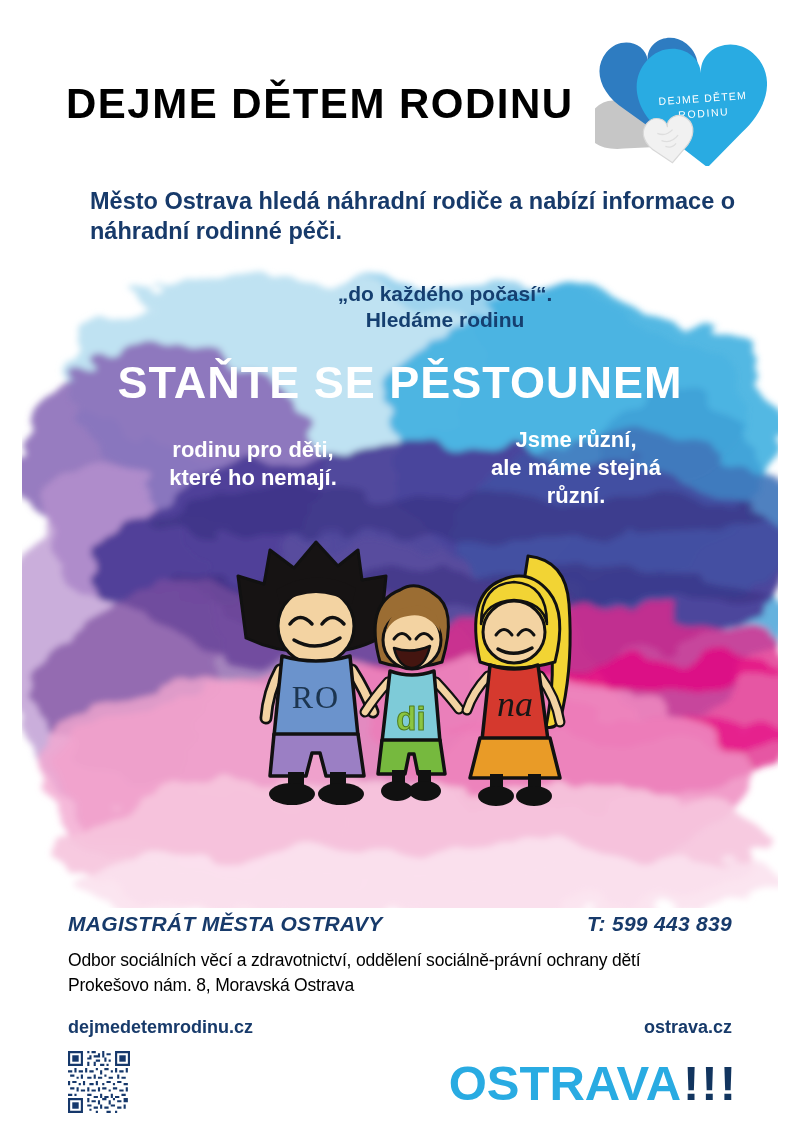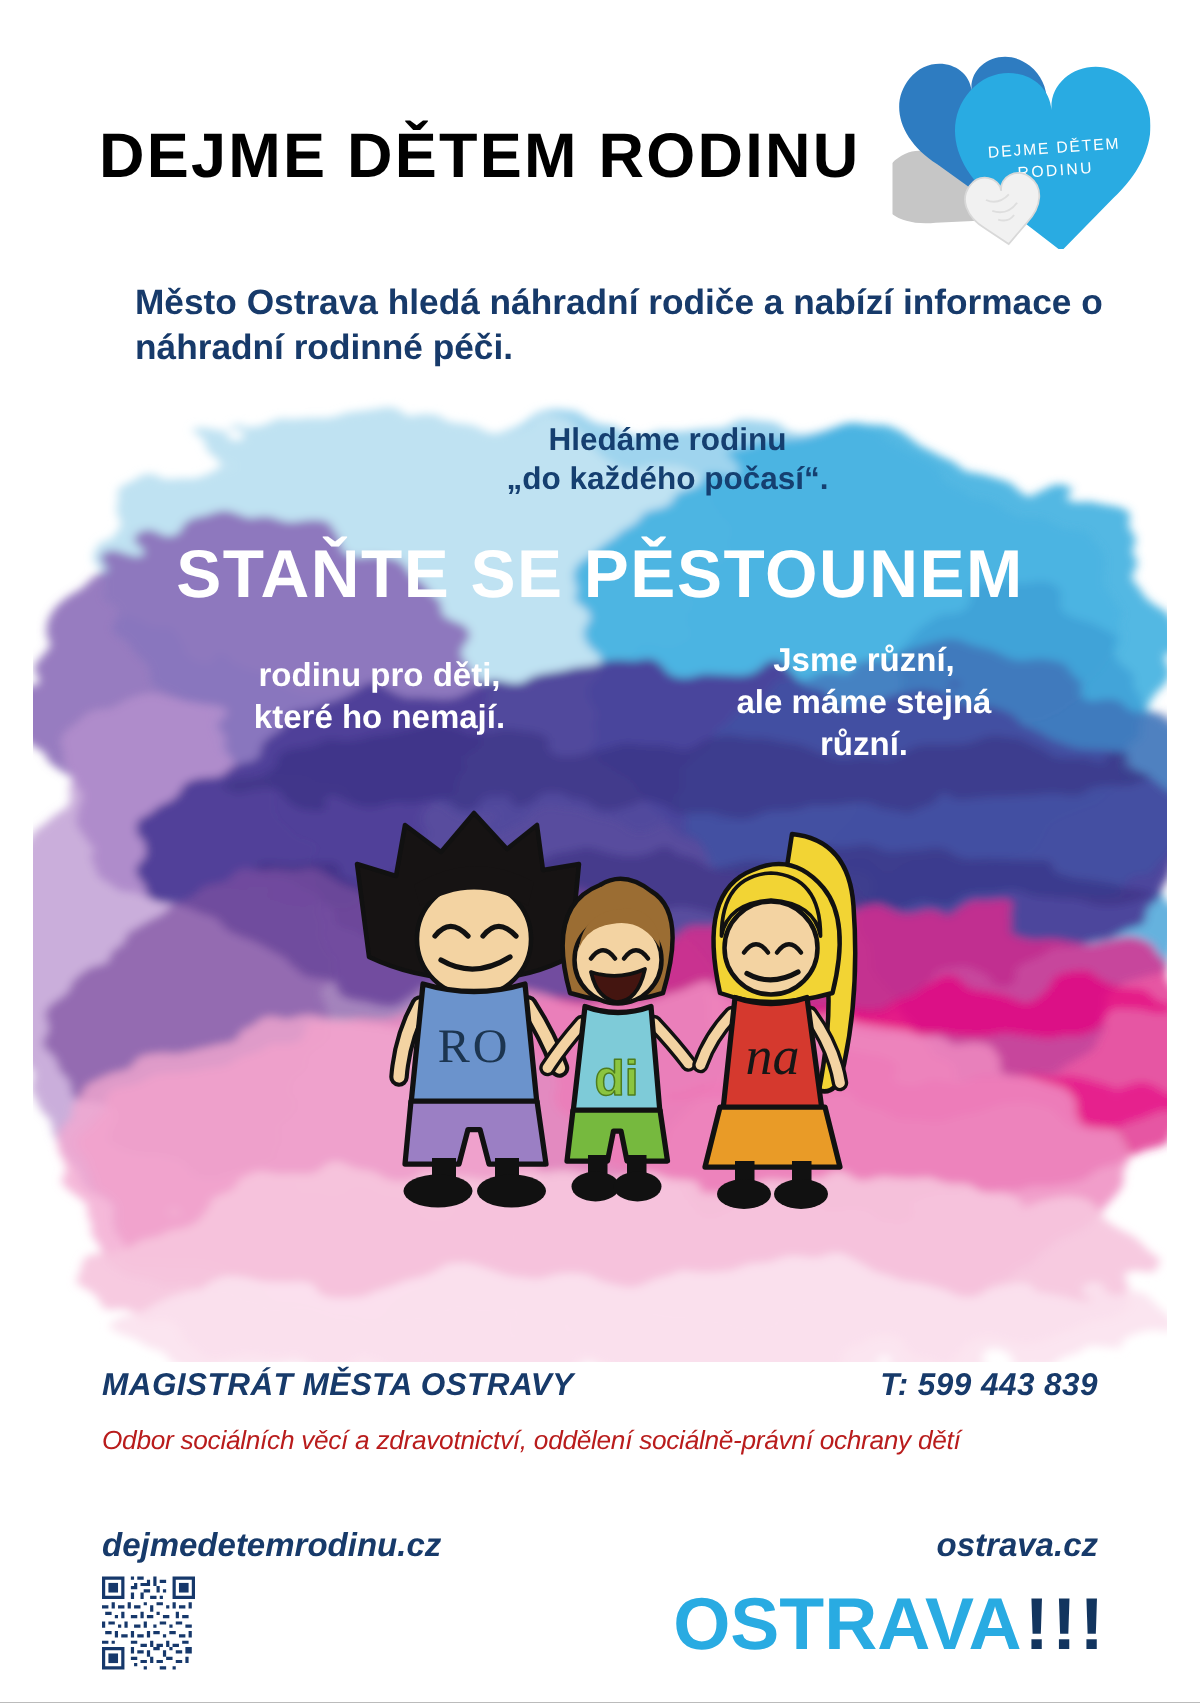--- a/index.html
+++ b/index.html
@@ -112,8 +112,8 @@
   </svg>
 
   <div class="abs tagline">
+    <div>„do každého počasí“.</div>
     <div>Hledáme rodinu</div>
-    <div>„do každého počasí“.</div>
   </div>
   <div class="abs headline">STAŇTE SE PĚSTOUNEM</div>
   <div class="abs msg msg-left">

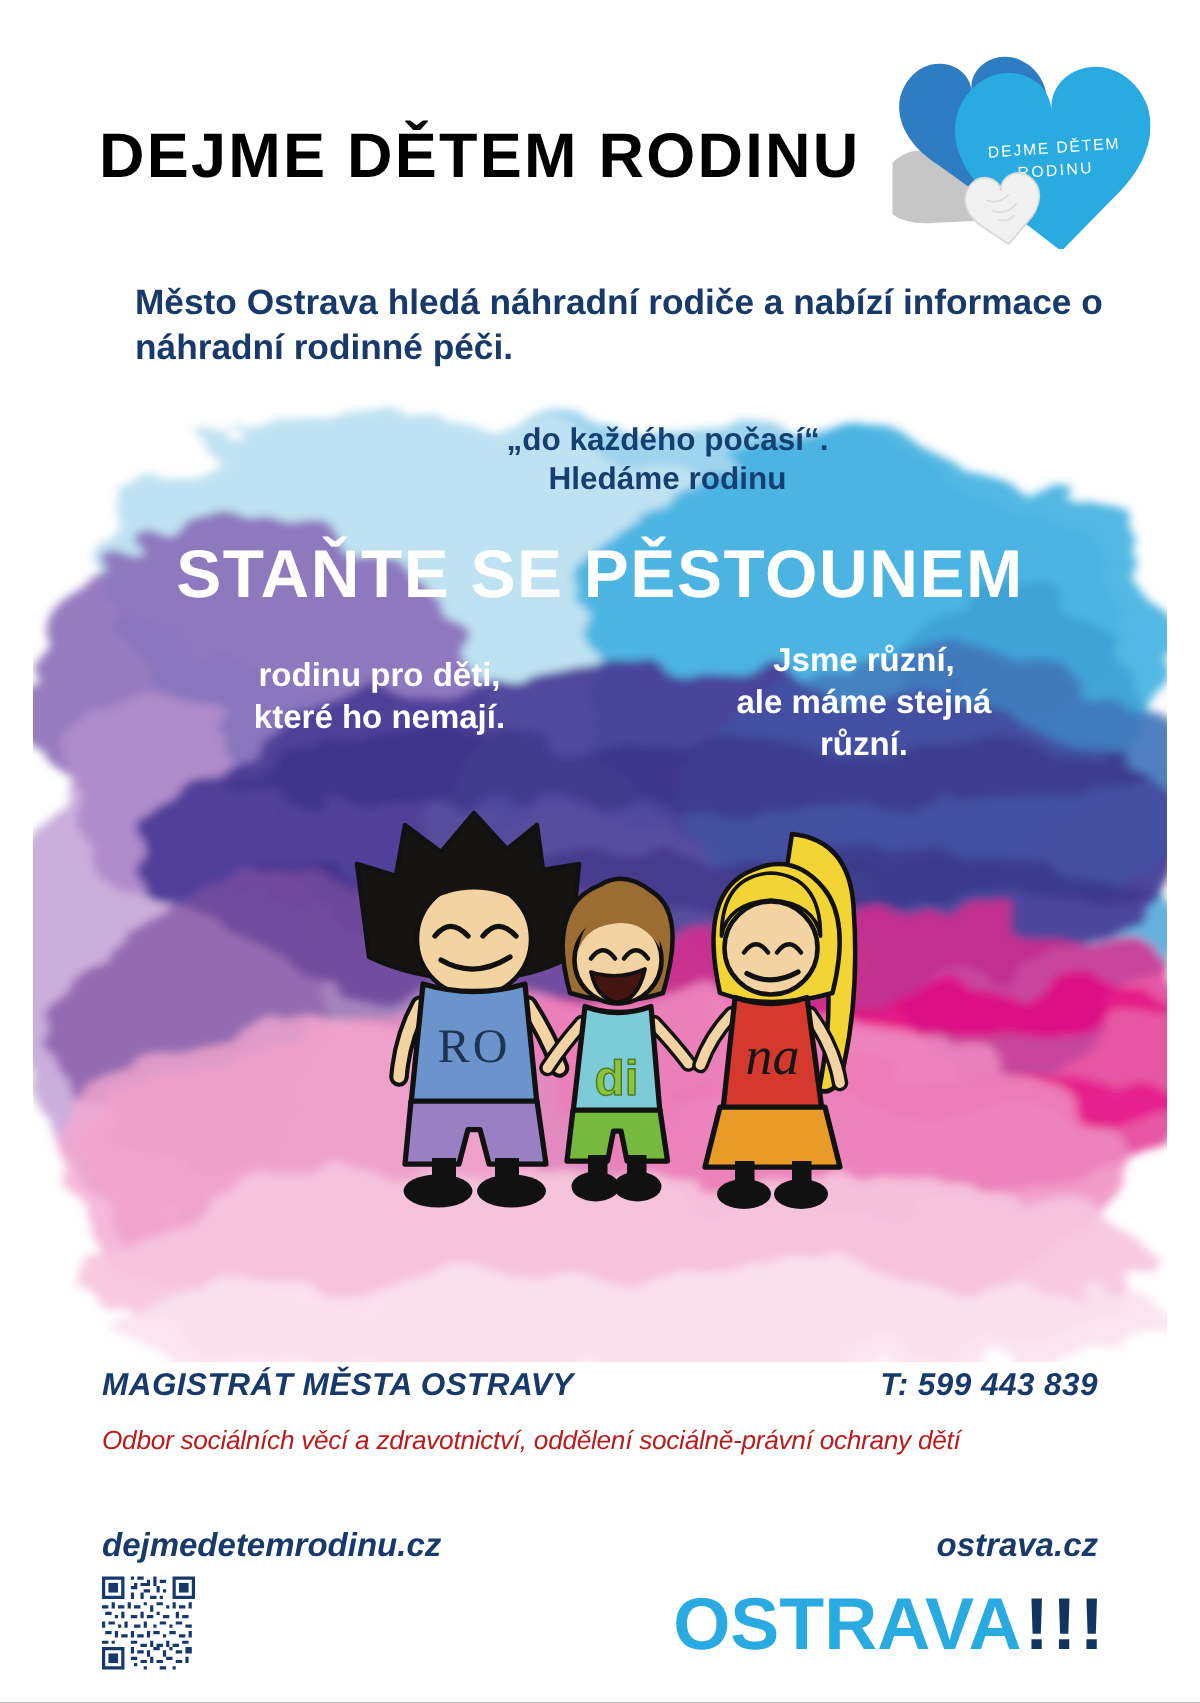--- a/index.html
+++ b/index.html
@@ -39,7 +39,7 @@
   }
   .dept{
     left:68px;top:948px;width:680px;
-    font-size:17.5px;font-weight:400;line-height:25px;color:#b91c1c;letter-spacing:-0.2px;font-style:italic;
+    font-size:17.5px;font-weight:400;line-height:25px;color:#000000;letter-spacing:-0.2px;
   }
   .url-row{
     left:68px;top:1017px;width:664px;display:flex;justify-content:space-between;

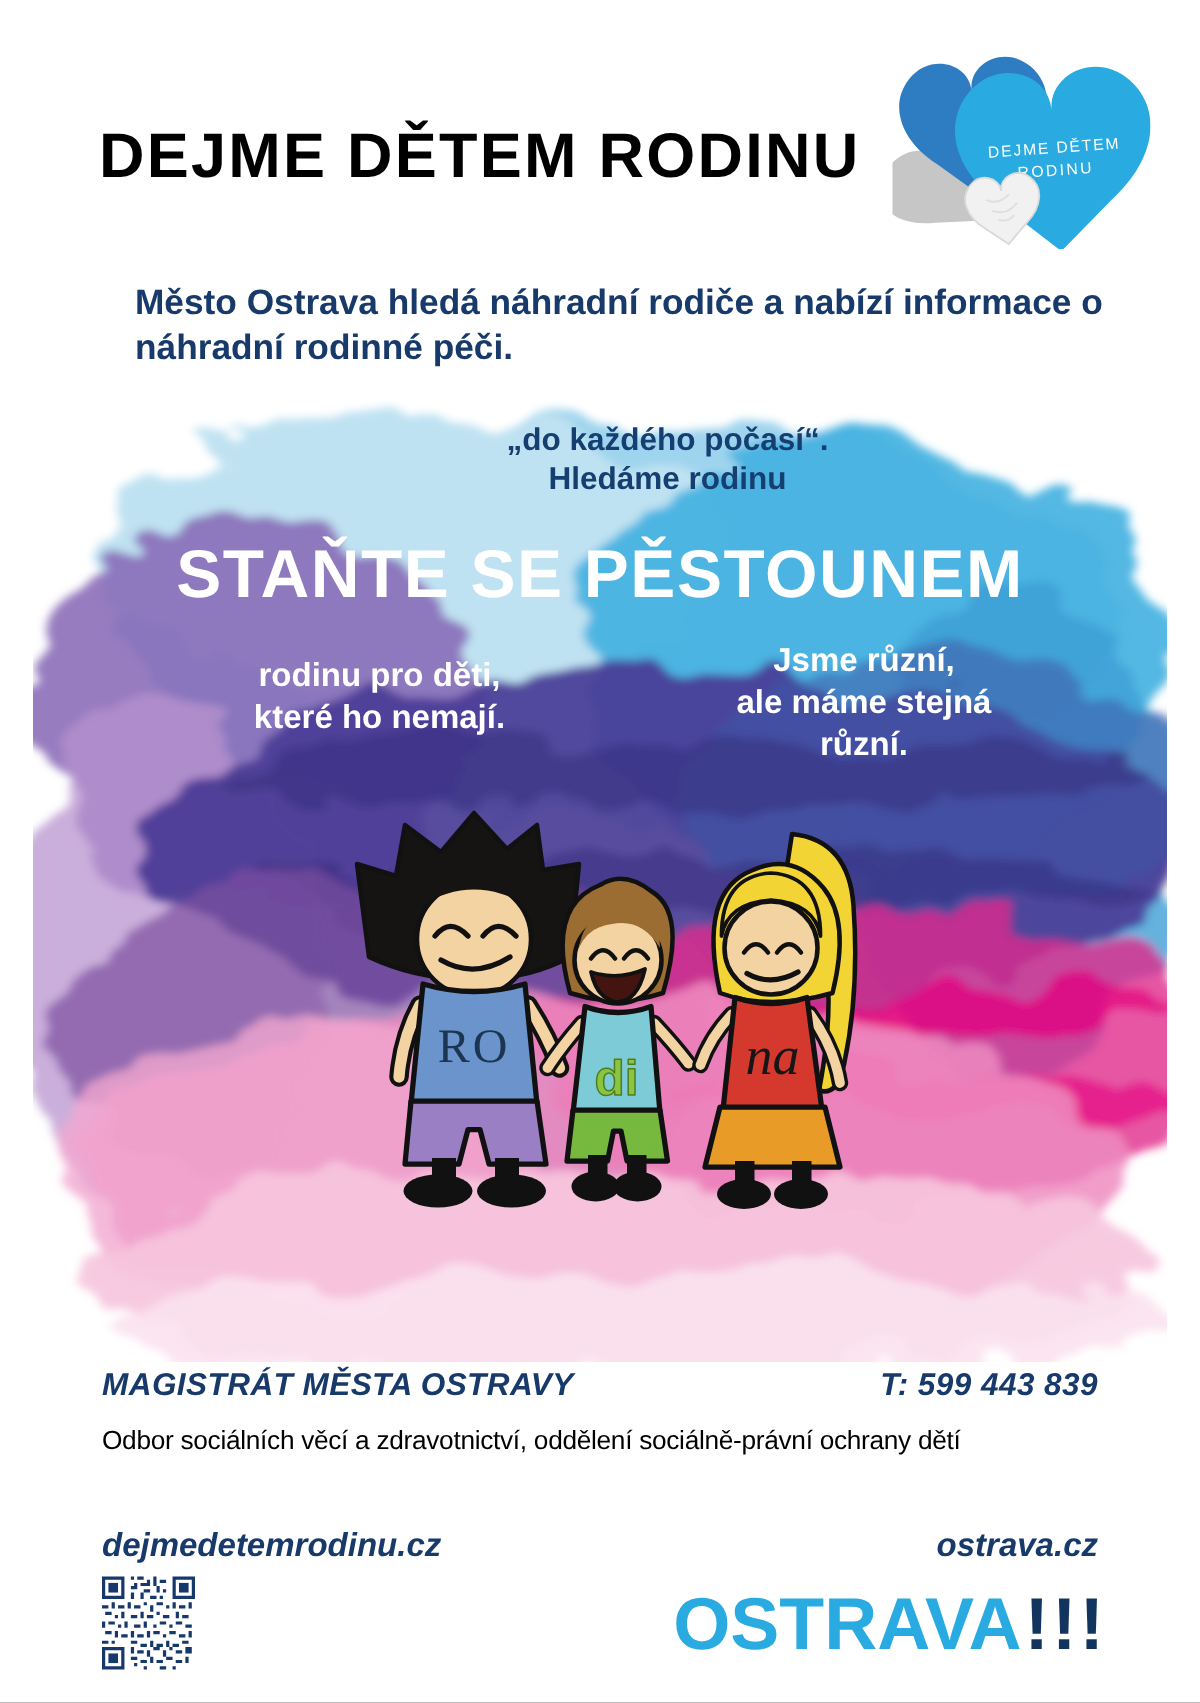--- a/index.html
+++ b/index.html
@@ -196,6 +196,7 @@
   </div>
   <div class="abs dept">
     <div>Odbor sociálních věcí a zdravotnictví, oddělení sociálně-právní ochrany dětí</div>
+    <div>Prokešovo nám. 8, Moravská Ostrava</div>
   </div>
   <div class="abs url-row">
     <a href="#">dejmedetemrodinu.cz</a>

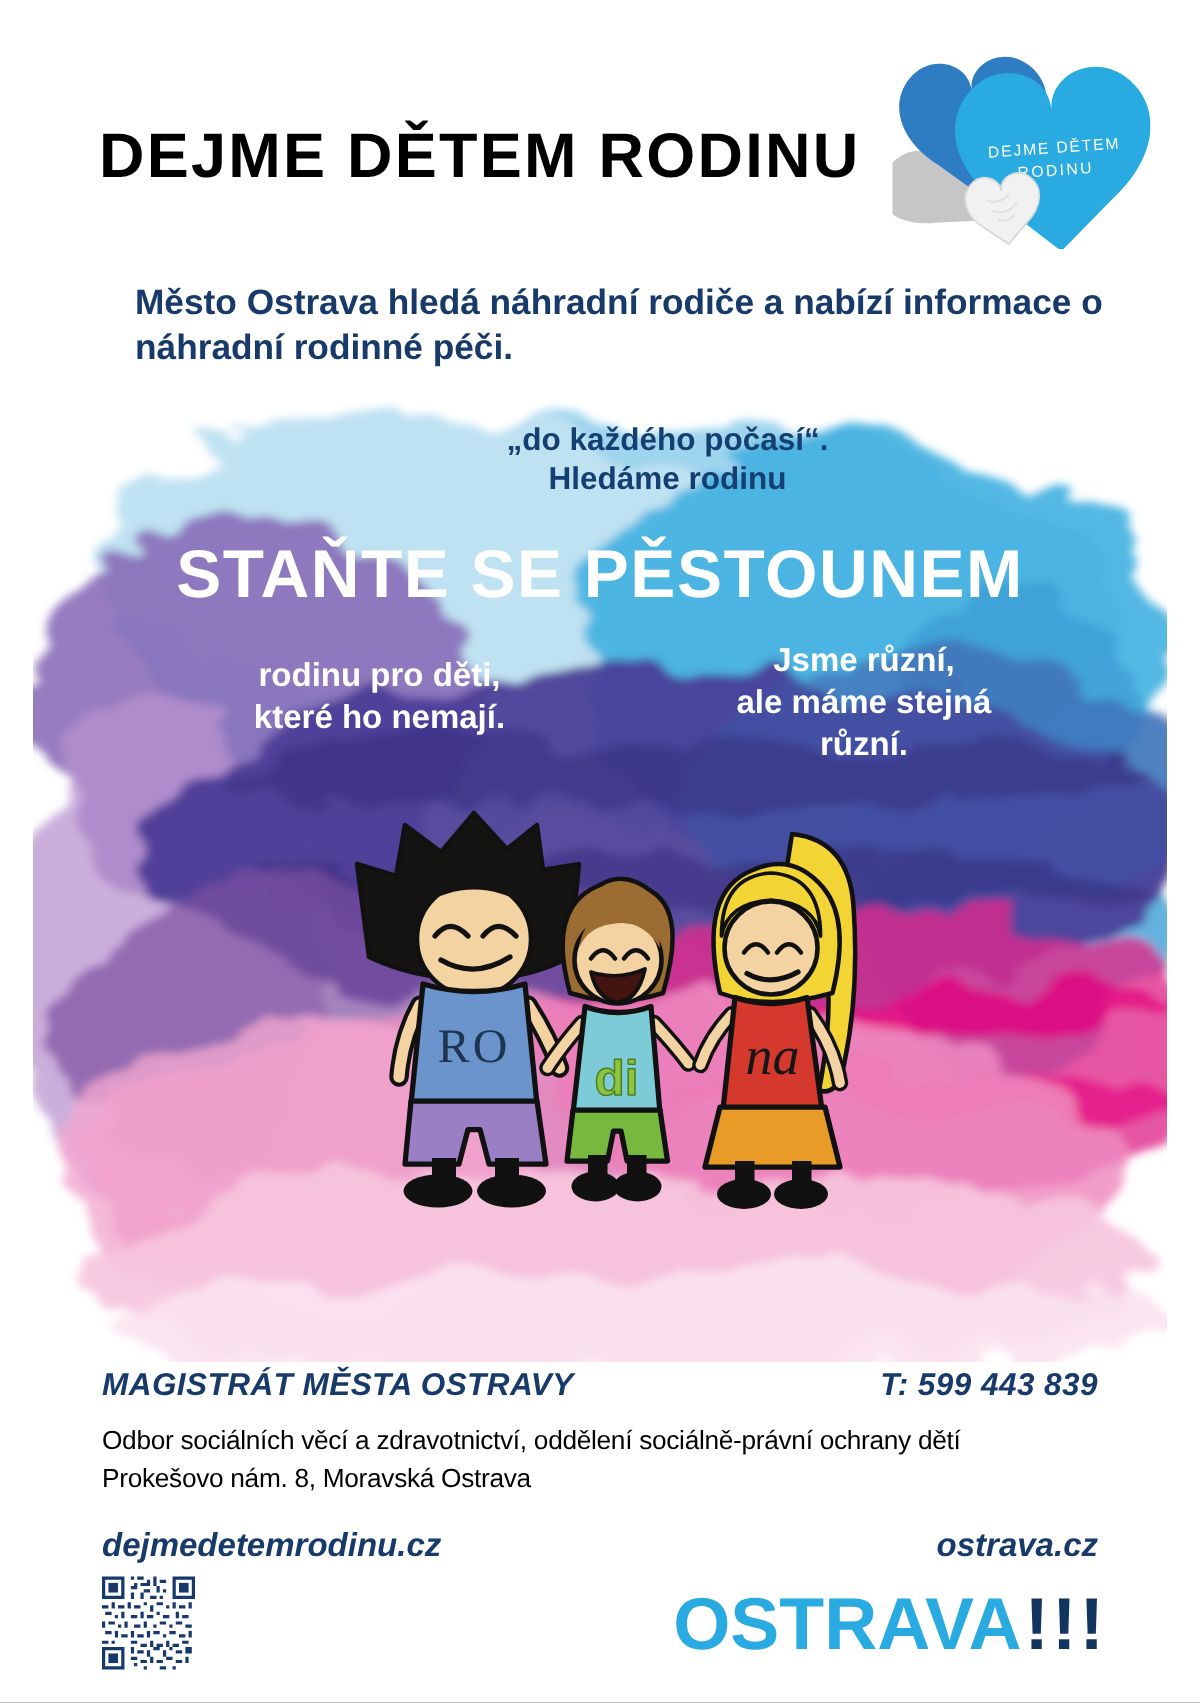--- a/index.html
+++ b/index.html
@@ -43,7 +43,7 @@
   }
   .url-row{
     left:68px;top:1017px;width:664px;display:flex;justify-content:space-between;
-    font-size:22px;font-weight:800;color:#173a6a;font-style:italic;
+    font-size:18px;font-weight:800;color:#173a6a;
   }
   .url-row a{color:#173a6a;text-decoration:none;}
   .qr{left:68px;top:1050px;width:62px;height:64px;}

